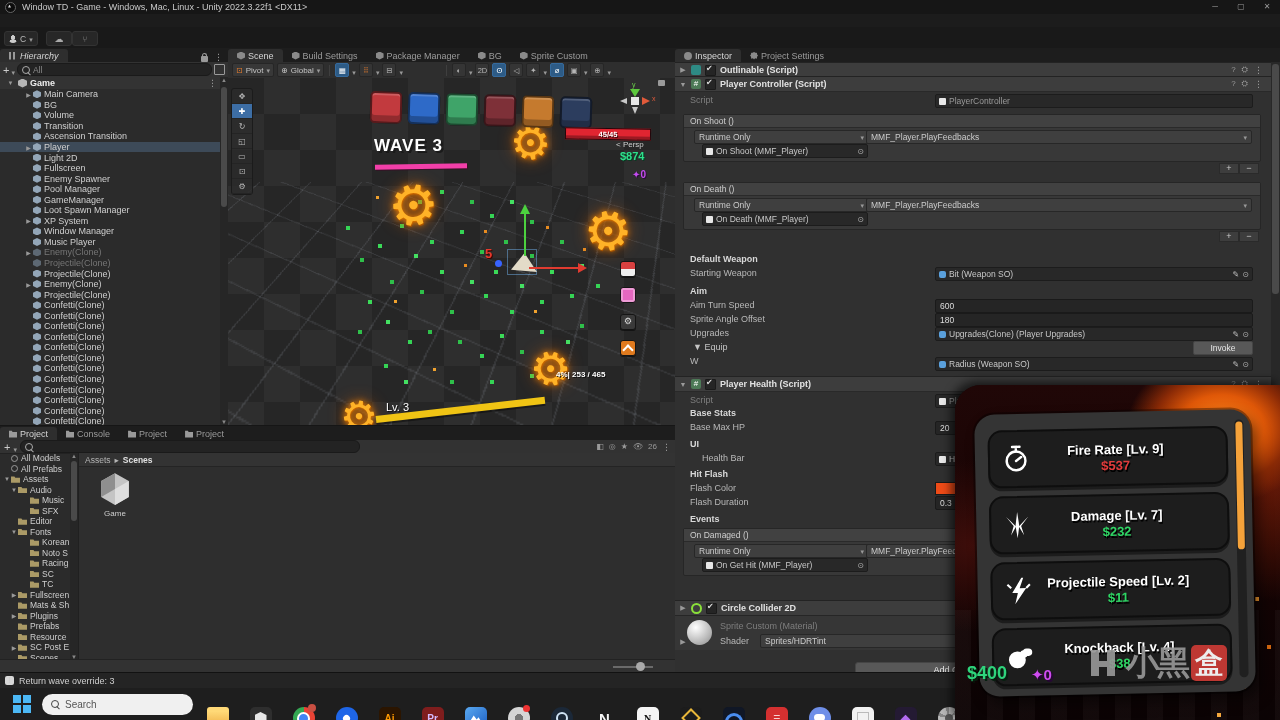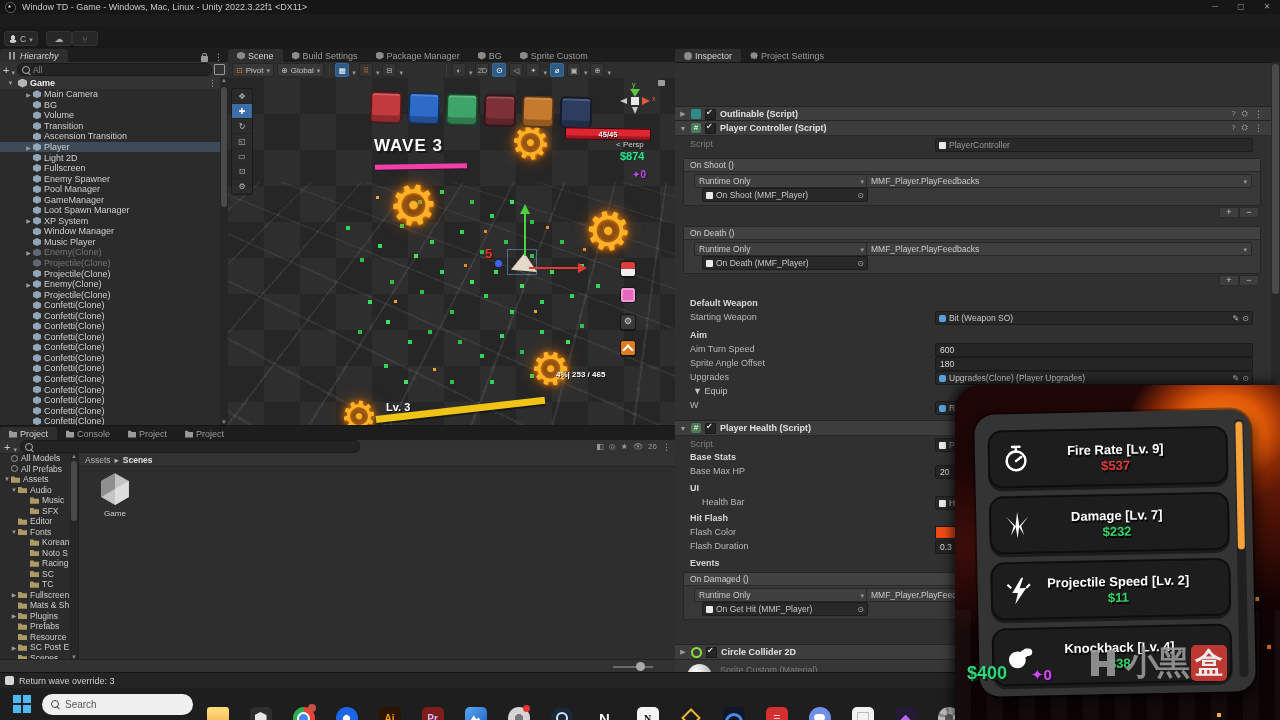--- a/index.html
+++ b/index.html
@@ -121,7 +121,7 @@
   
   .insp{left:675px;top:48px;width:605px;height:624px;background:#303030;}
   .insp .tabstrip{position:absolute;left:0;top:0;right:0;}
-  .ibody{position:absolute;left:0;top:14px;right:9px;bottom:0;margin-top:44px;}
+  .ibody{position:absolute;left:0;top:14px;right:9px;bottom:0;}
   .chead{position:absolute;left:0;right:0;height:14px;background:#3d3d3d;border-top:1px solid #232323;border-bottom:1px solid #292929;display:flex;align-items:center;padding:0 4px;gap:4px;}
   .fold{color:#9a9a9a;font-size:7px;width:8px;text-align:center;}
   .cchk{width:9px;height:9px;background:#252525;border:1px solid #1a1a1a;border-radius:1px;position:relative;}

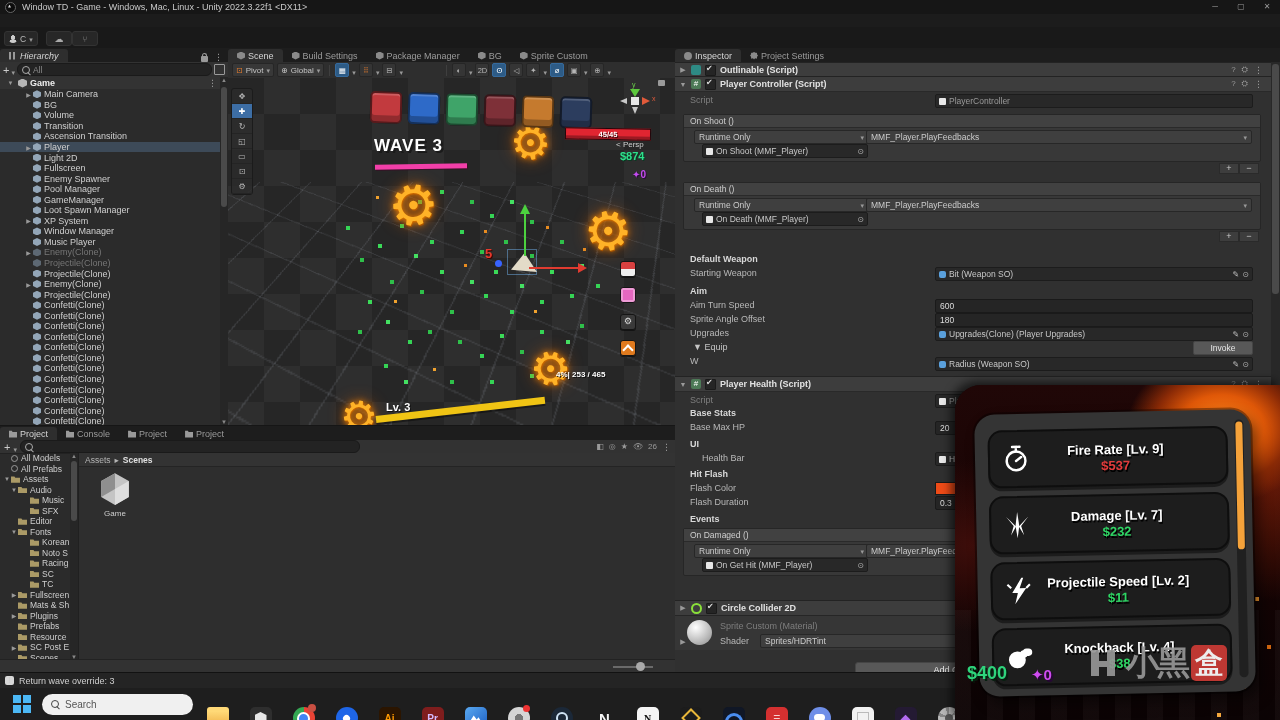--- a/index.html
+++ b/index.html
@@ -115,7 +115,7 @@
   .it3::after{content:"⚙";}
   .it4{top:262px;background:#e07a1e;}
   .it4::after{content:"";position:absolute;left:3px;top:5px;width:6px;height:6px;border-left:2.5px solid #fff;border-top:2.5px solid #fff;transform:rotate(45deg);}
-  .lvl{position:absolute;left:158px;top:323px;color:#fff;font-size:11px;font-weight:bold;text-shadow:1px 1px 0 #111;}
+  .lvl{position:absolute;left:158px;top:323px;color:#fff;font-size:11px;font-weight:normal;text-shadow:1px 1px 0 #111;}
   .xpbar{position:absolute;left:148px;top:338px;width:170px;height:7px;background:#f0c414;box-shadow:0 2px 0 rgba(0,0,0,.4);transform:rotate(-6.5deg);transform-origin:0 50%;}
   .gearstats{position:absolute;left:328px;top:292px;color:#fff;font-size:8px;font-weight:bold;text-shadow:1px 1px 0 #111;}
   

